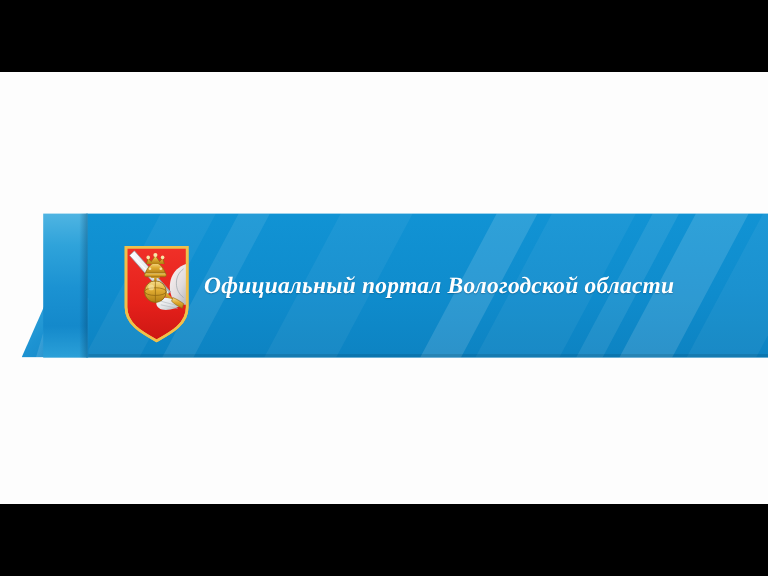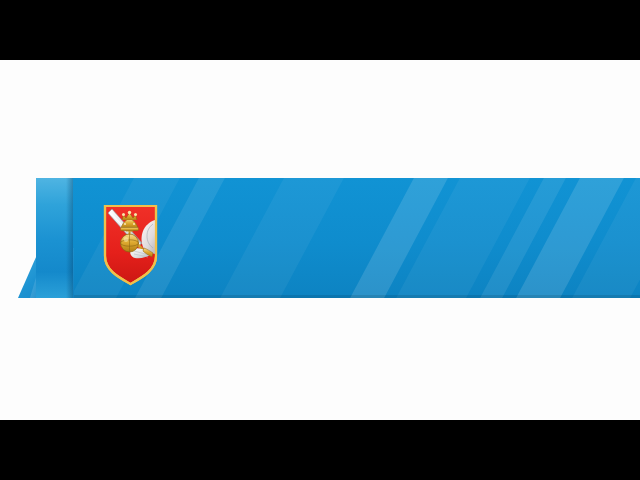--- a/index.html
+++ b/index.html
@@ -267,6 +267,7 @@
         </svg>
       </div>
 
+      <div id="portal-title">Официальный портал Вологодской области</div>
 
     </div>
 

